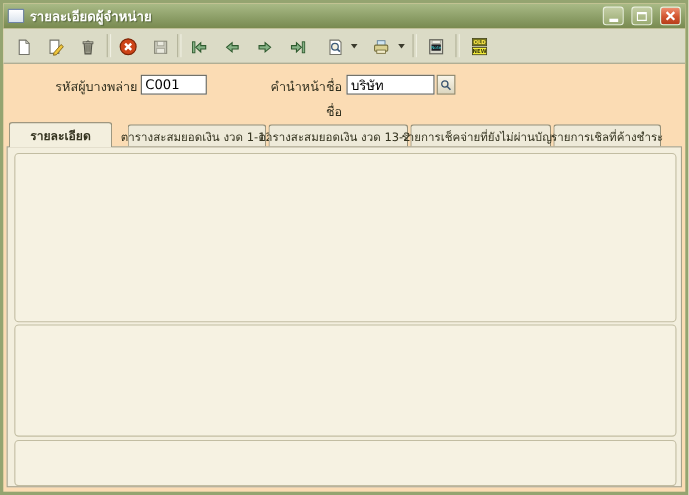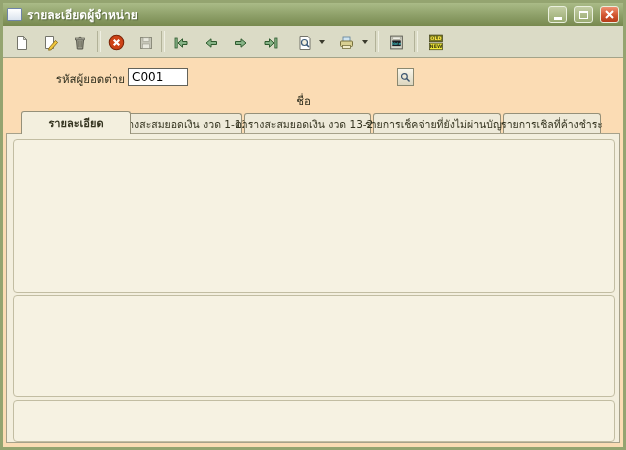--- a/index.html
+++ b/index.html
@@ -174,7 +174,7 @@
     </div>
   </div>
 
-  <div class="lbl" style="left:18px;top:67px;width:104px">รหัสผู้ยอดต่าย</div>
+  <div class="lbl" style="left:18px;top:67px;width:104px">รหัสผู้บางพล่าย</div>
   <input class="inp" style="left: 125px; top: 65px; width: 60px;" value="C001">
   <button class="lk" style="left:394px;top:65px">
     <svg width="11" height="11" viewBox="0 0 12 12">

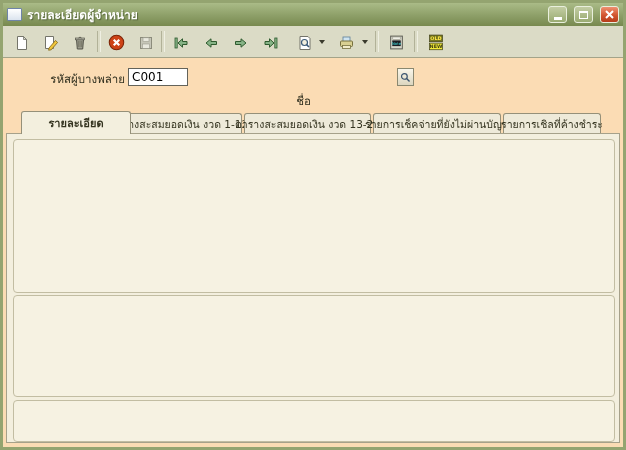--- a/index.html
+++ b/index.html
@@ -176,6 +176,7 @@
 
   <div class="lbl" style="left:18px;top:67px;width:104px">รหัสผู้บางพล่าย</div>
   <input class="inp" style="left: 125px; top: 65px; width: 60px;" value="C001">
+  <div class="lbl" style="left:215px;top:67px;width:93px">คำนำหน้าชื่อ</div>
   <button class="lk" style="left:394px;top:65px">
     <svg width="11" height="11" viewBox="0 0 12 12">
       <circle cx="4.8" cy="4.8" r="3.1" fill="none" stroke="#39536e" stroke-width="1.3"></circle>

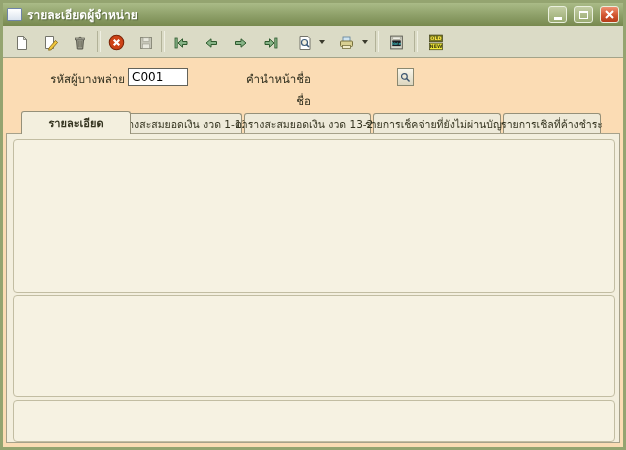--- a/index.html
+++ b/index.html
@@ -177,6 +177,7 @@
   <div class="lbl" style="left:18px;top:67px;width:104px">รหัสผู้บางพล่าย</div>
   <input class="inp" style="left: 125px; top: 65px; width: 60px;" value="C001">
   <div class="lbl" style="left:215px;top:67px;width:93px">คำนำหน้าชื่อ</div>
+  <input class="inp" style="left: 312px; top: 65px; width: 80px;" value="บริษัท">
   <button class="lk" style="left:394px;top:65px">
     <svg width="11" height="11" viewBox="0 0 12 12">
       <circle cx="4.8" cy="4.8" r="3.1" fill="none" stroke="#39536e" stroke-width="1.3"></circle>

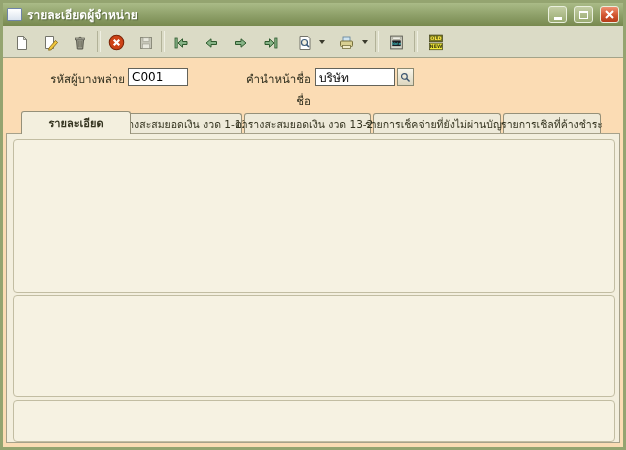--- a/index.html
+++ b/index.html
@@ -186,7 +186,7 @@
   </button>
   <div class="lbl" style="left:268px;top:89px;width:40px">ชื่อ</div>
 
-  <div class="tab active" style="left:18px;width:110px">รายละเอียด</div>
+  <div class="tab active" style="left:5px;width:94px">รายละเอียด</div>
   <div class="tab" style="left:113px;width:126px">ตารางสะสมยอดเงิน งวด  1-12</div>
   <div class="tab" style="left:241px;width:127px">ตารางสะสมยอดเงิน งวด 13-24</div>
   <div class="tab" style="left:370px;width:128px">รายการเช็คจ่ายที่ยังไม่ผ่านบัญชี</div>

